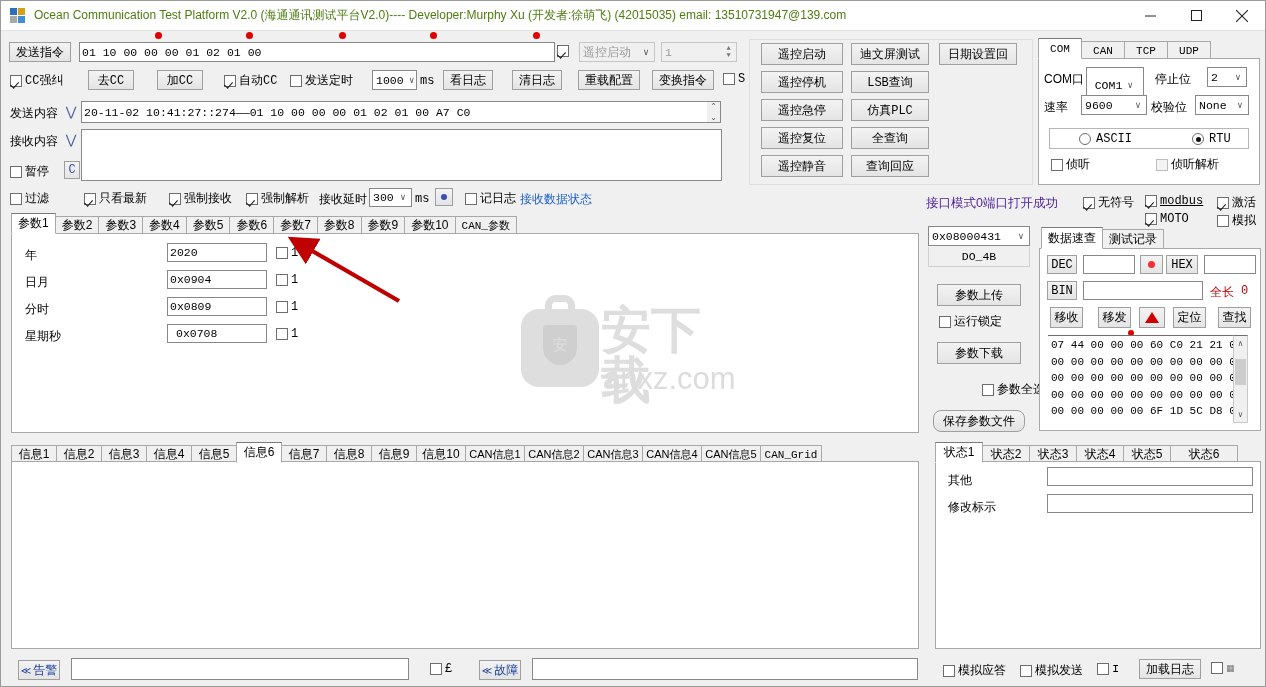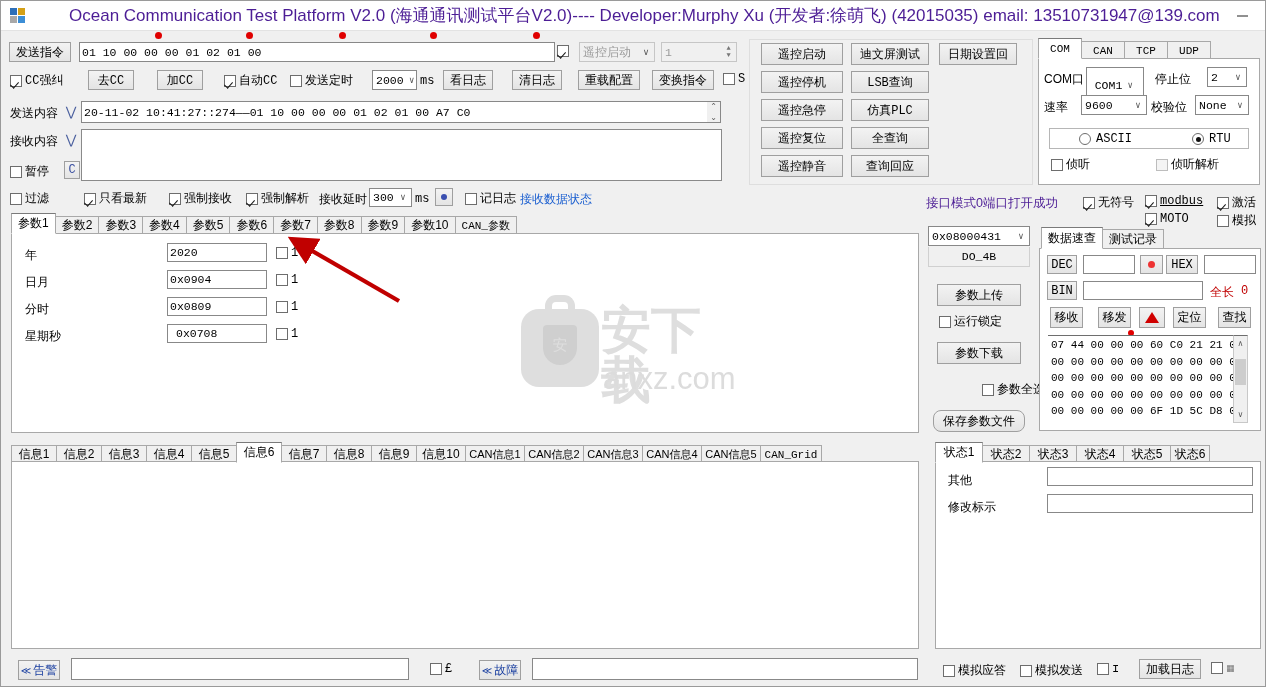--- a/index.html
+++ b/index.html
@@ -36,9 +36,8 @@
   .ti-c { left:0; top:8px; width:7px; height:7px; background:#a8a8a8; }
   .ti-d { left:8px; top:8px; width:7px; height:7px; background:#3c8ed6; }
   .title-text {
-    font-size: 17px; color: #4c1d95; white-space: nowrap;
+    font-size: 12px; color: #4d7c0f; white-space: nowrap;
     font-family: "Liberation Sans", sans-serif;
-    margin-left: 35px;
   }
   .win-btns { margin-left: auto; display: flex; height: 30px; }
   .win-btn {

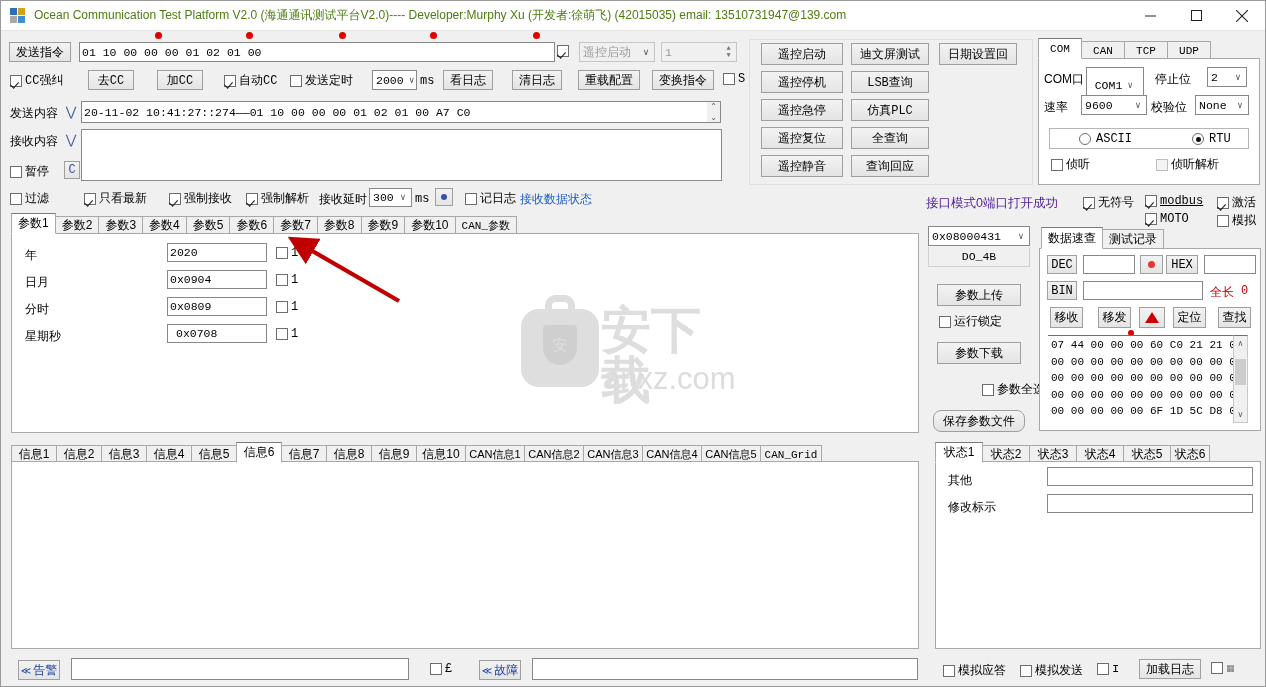--- a/index.html
+++ b/index.html
@@ -269,7 +269,7 @@
     <span class="lbl">发送定时</span>
   </span>
   <div class="combo" style="position:absolute;left:371px;top:69px;width:45px;height:20px;">
-    <span>2000</span>
+    <span>1000</span>
     <span class="arw">∨</span>
   </div>
   <span class="lbl mono" style="position:absolute;left:419px;top:73px;">ms</span>

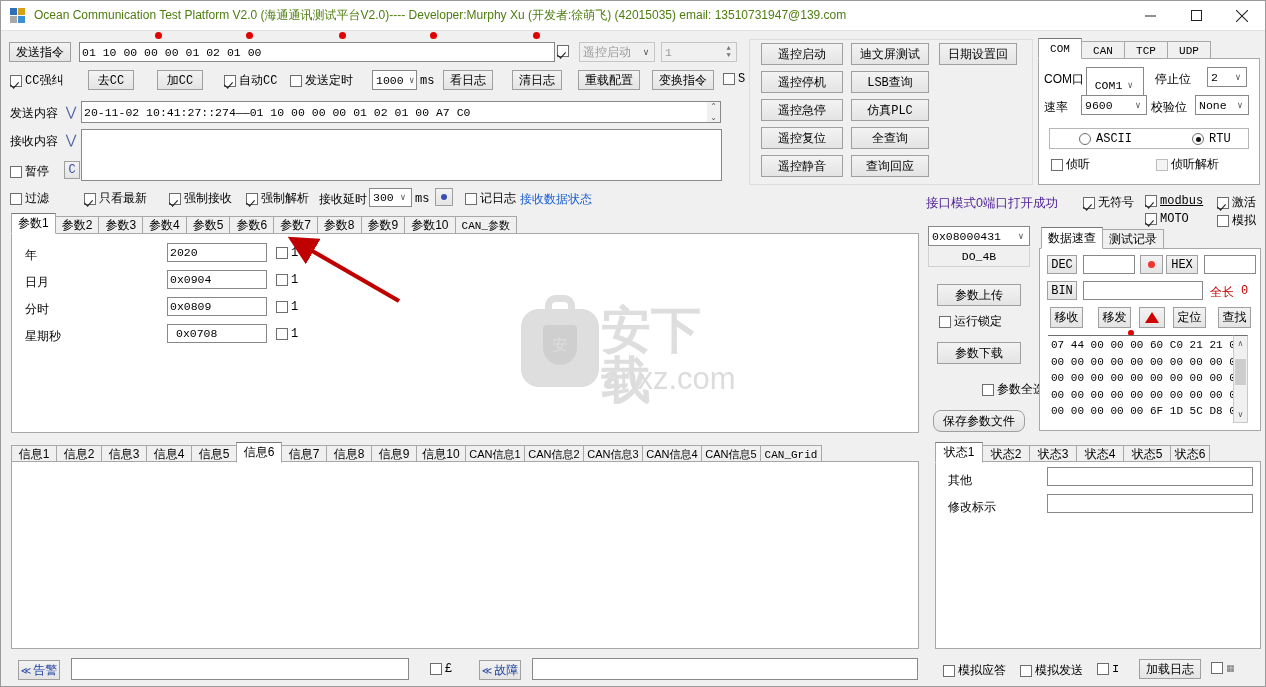--- a/index.html
+++ b/index.html
@@ -710,7 +710,7 @@
     <div class="tab" style="width:48px;">
         <span>状态5</span>
       </div>
-    <div class="tab" style="width:40px;text-align:right;">
+    <div class="tab" style="width:68px;text-align:right;">
         <span>状态6</span>
       </div>
   </div>

